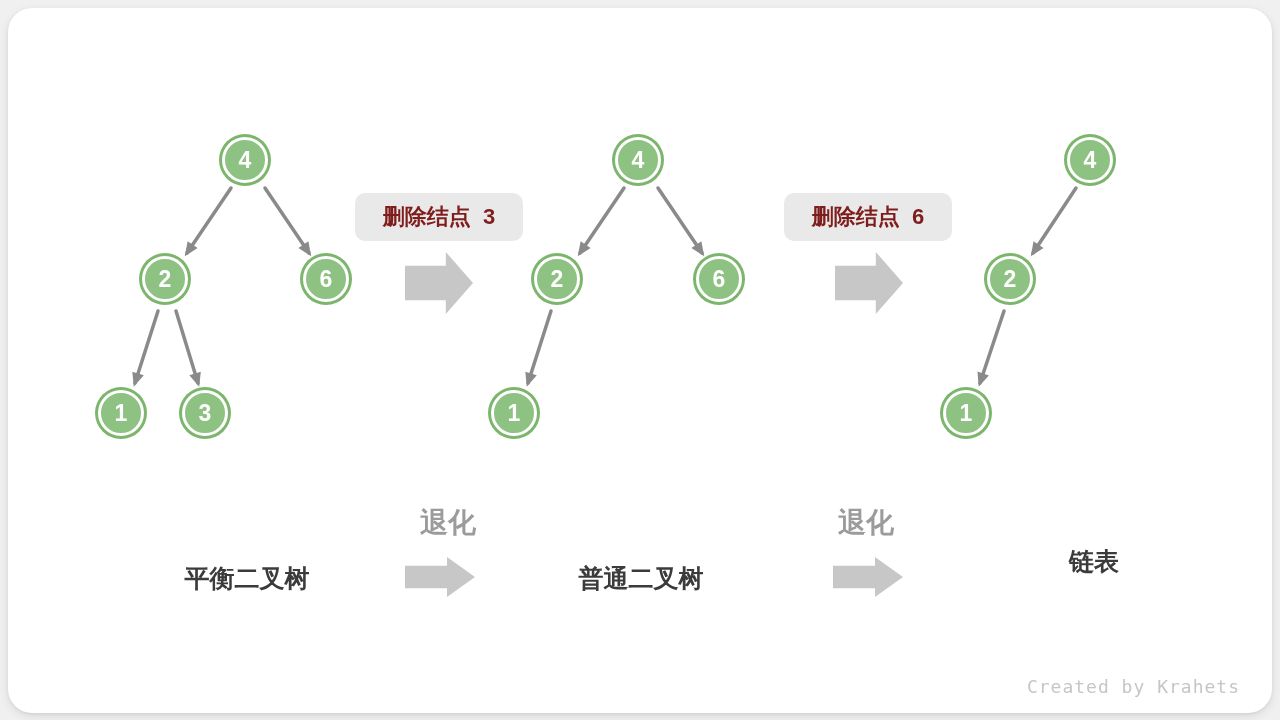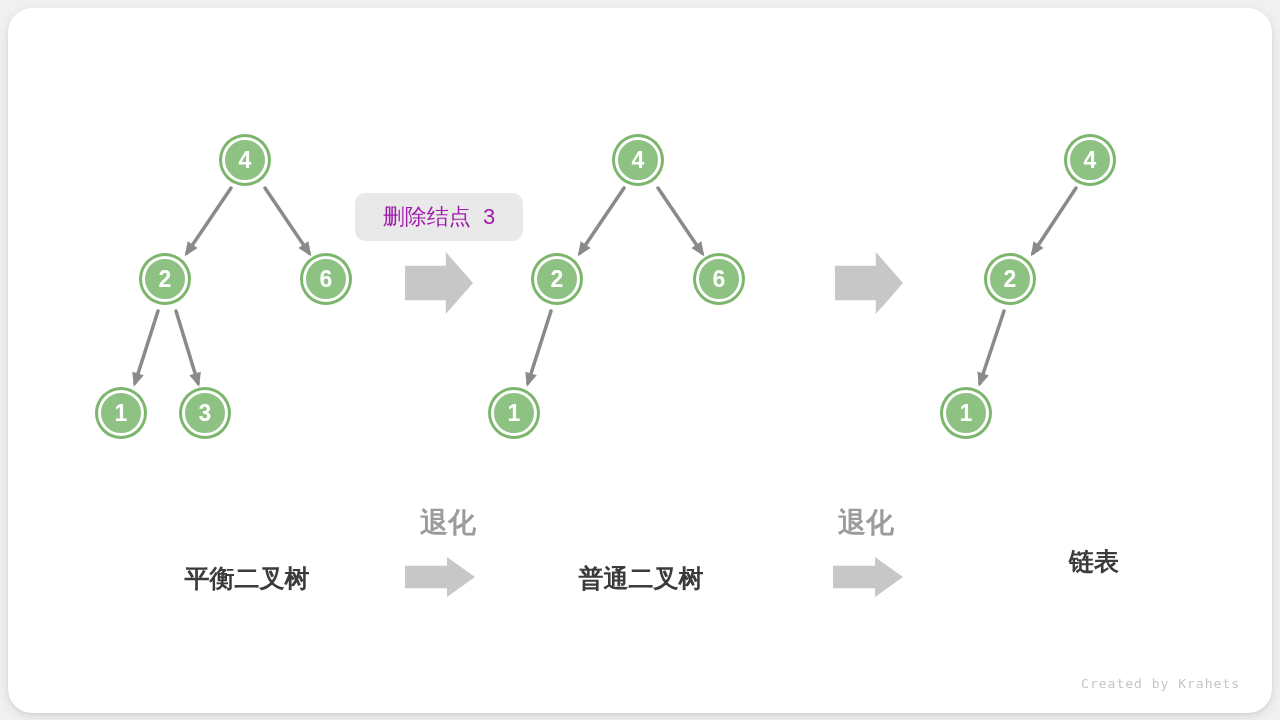--- a/index.html
+++ b/index.html
@@ -43,9 +43,9 @@
     display: flex; align-items: center; justify-content: center;
   }
   .badge-label {
-    color: #a21caf;
+    color: #7f1d1d;
     font-size: 22px;
-    font-weight: normal;
+    font-weight: bold;
     white-space: pre;
   }
   .block-arrow {

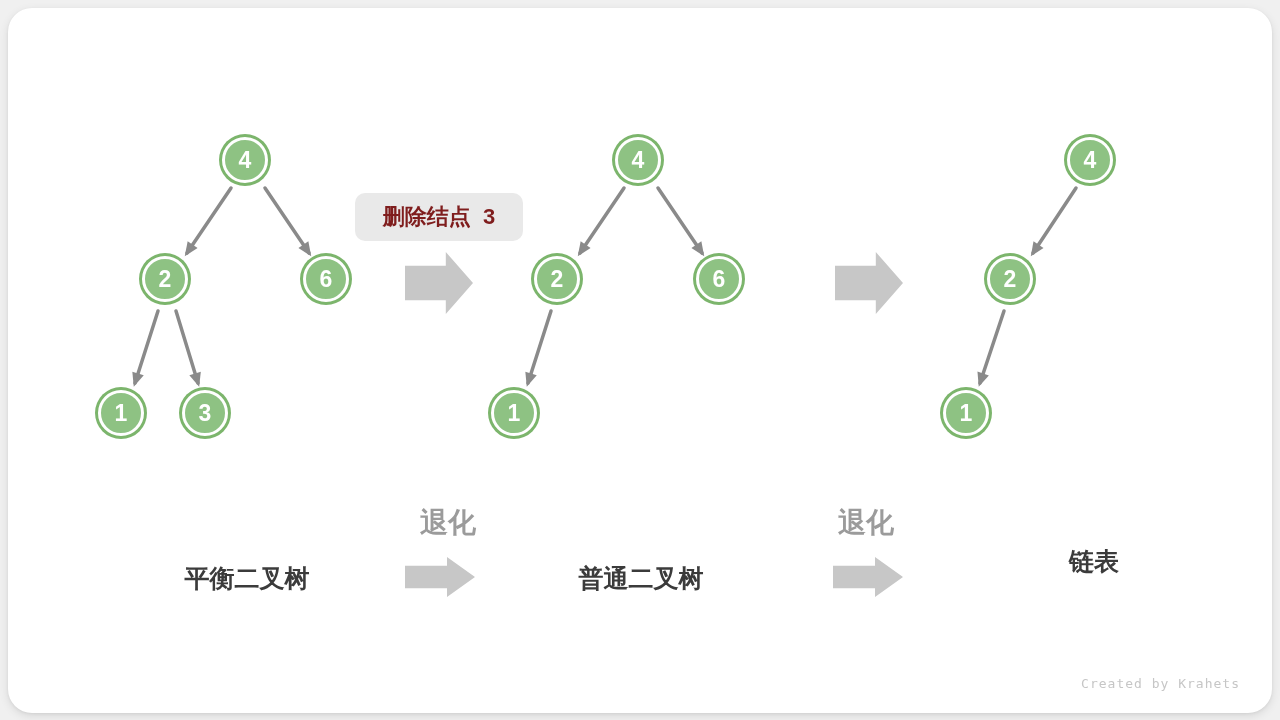--- a/index.html
+++ b/index.html
@@ -157,6 +157,9 @@
     <div class="badge" style="left:355px;top:193px">
       <span class="badge-label">删除结点  3</span>
     </div>
+    <div class="badge" style="left:784px;top:193px">
+      <span class="badge-label">删除结点  6</span>
+    </div>
 
     <div class="block-arrow arrow-mid" style="left:405px;top:252px"></div>
     <div class="block-arrow arrow-mid" style="left:835px;top:252px"></div>

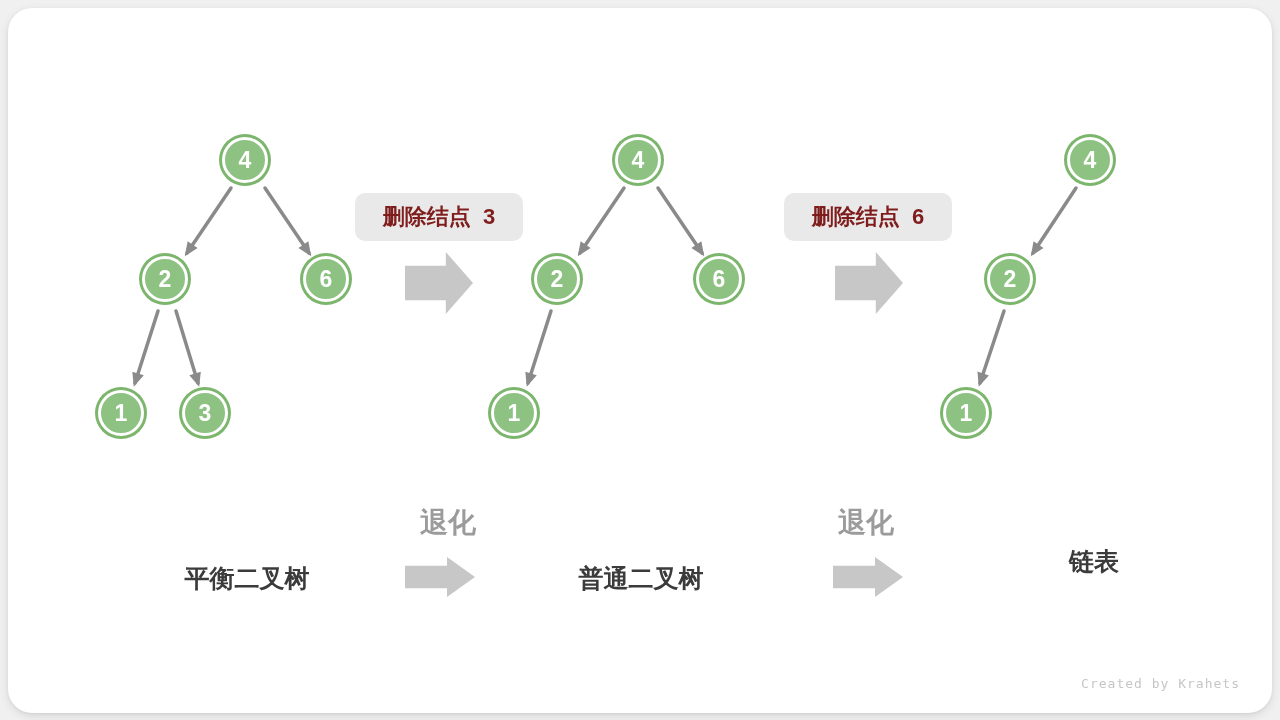--- a/index.html
+++ b/index.html
@@ -75,7 +75,7 @@
     position: absolute;
     right: 40px; top: 676px;
     font-family: "DejaVu Sans Mono", "Liberation Mono", monospace;
-    font-size: 13px;
+    font-size: 18px;
     letter-spacing: 1px;
     color: #c6c6c6;
     white-space: nowrap;

